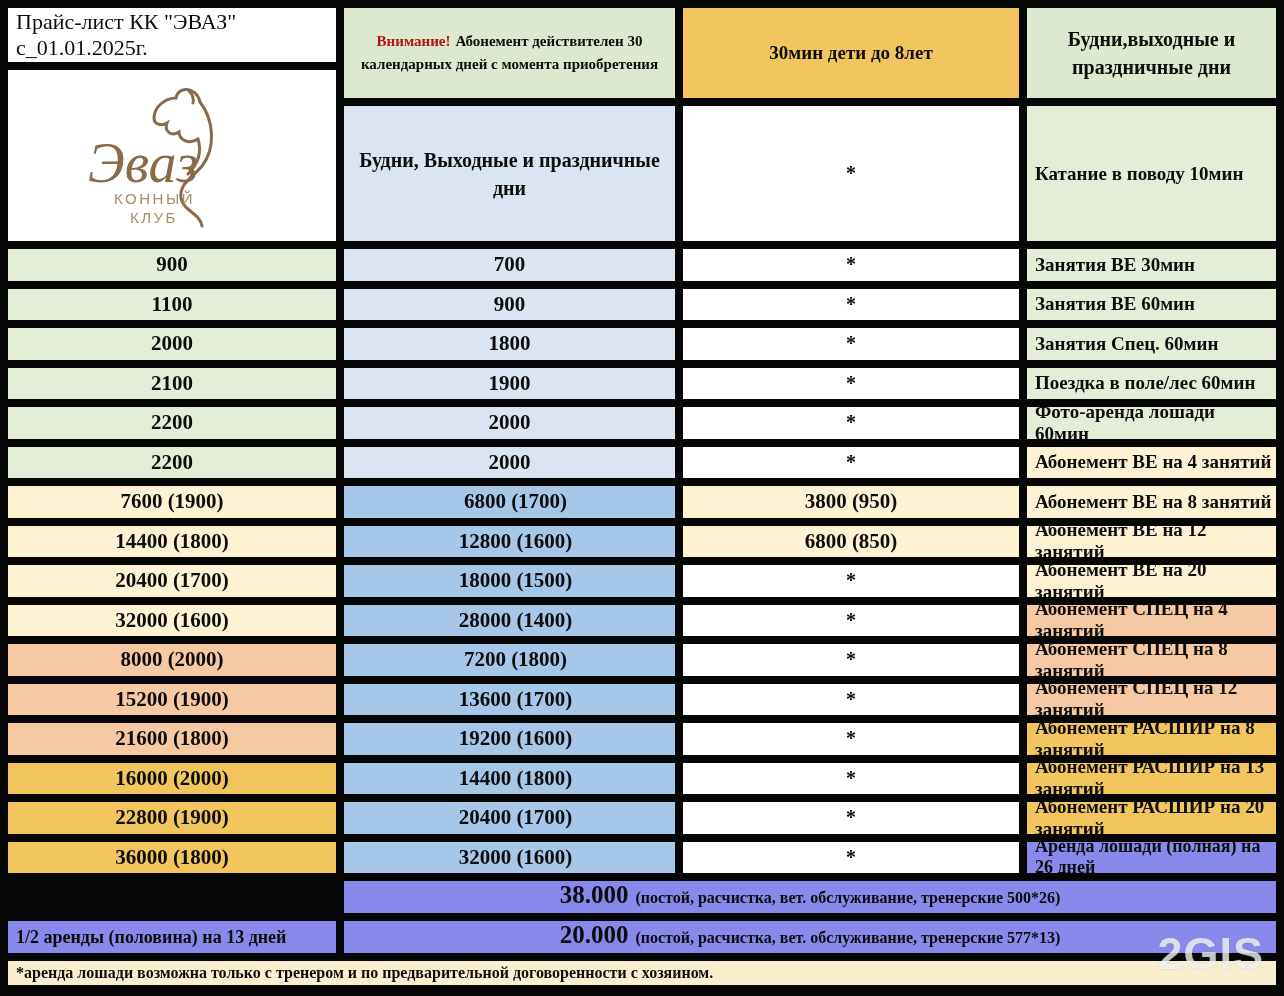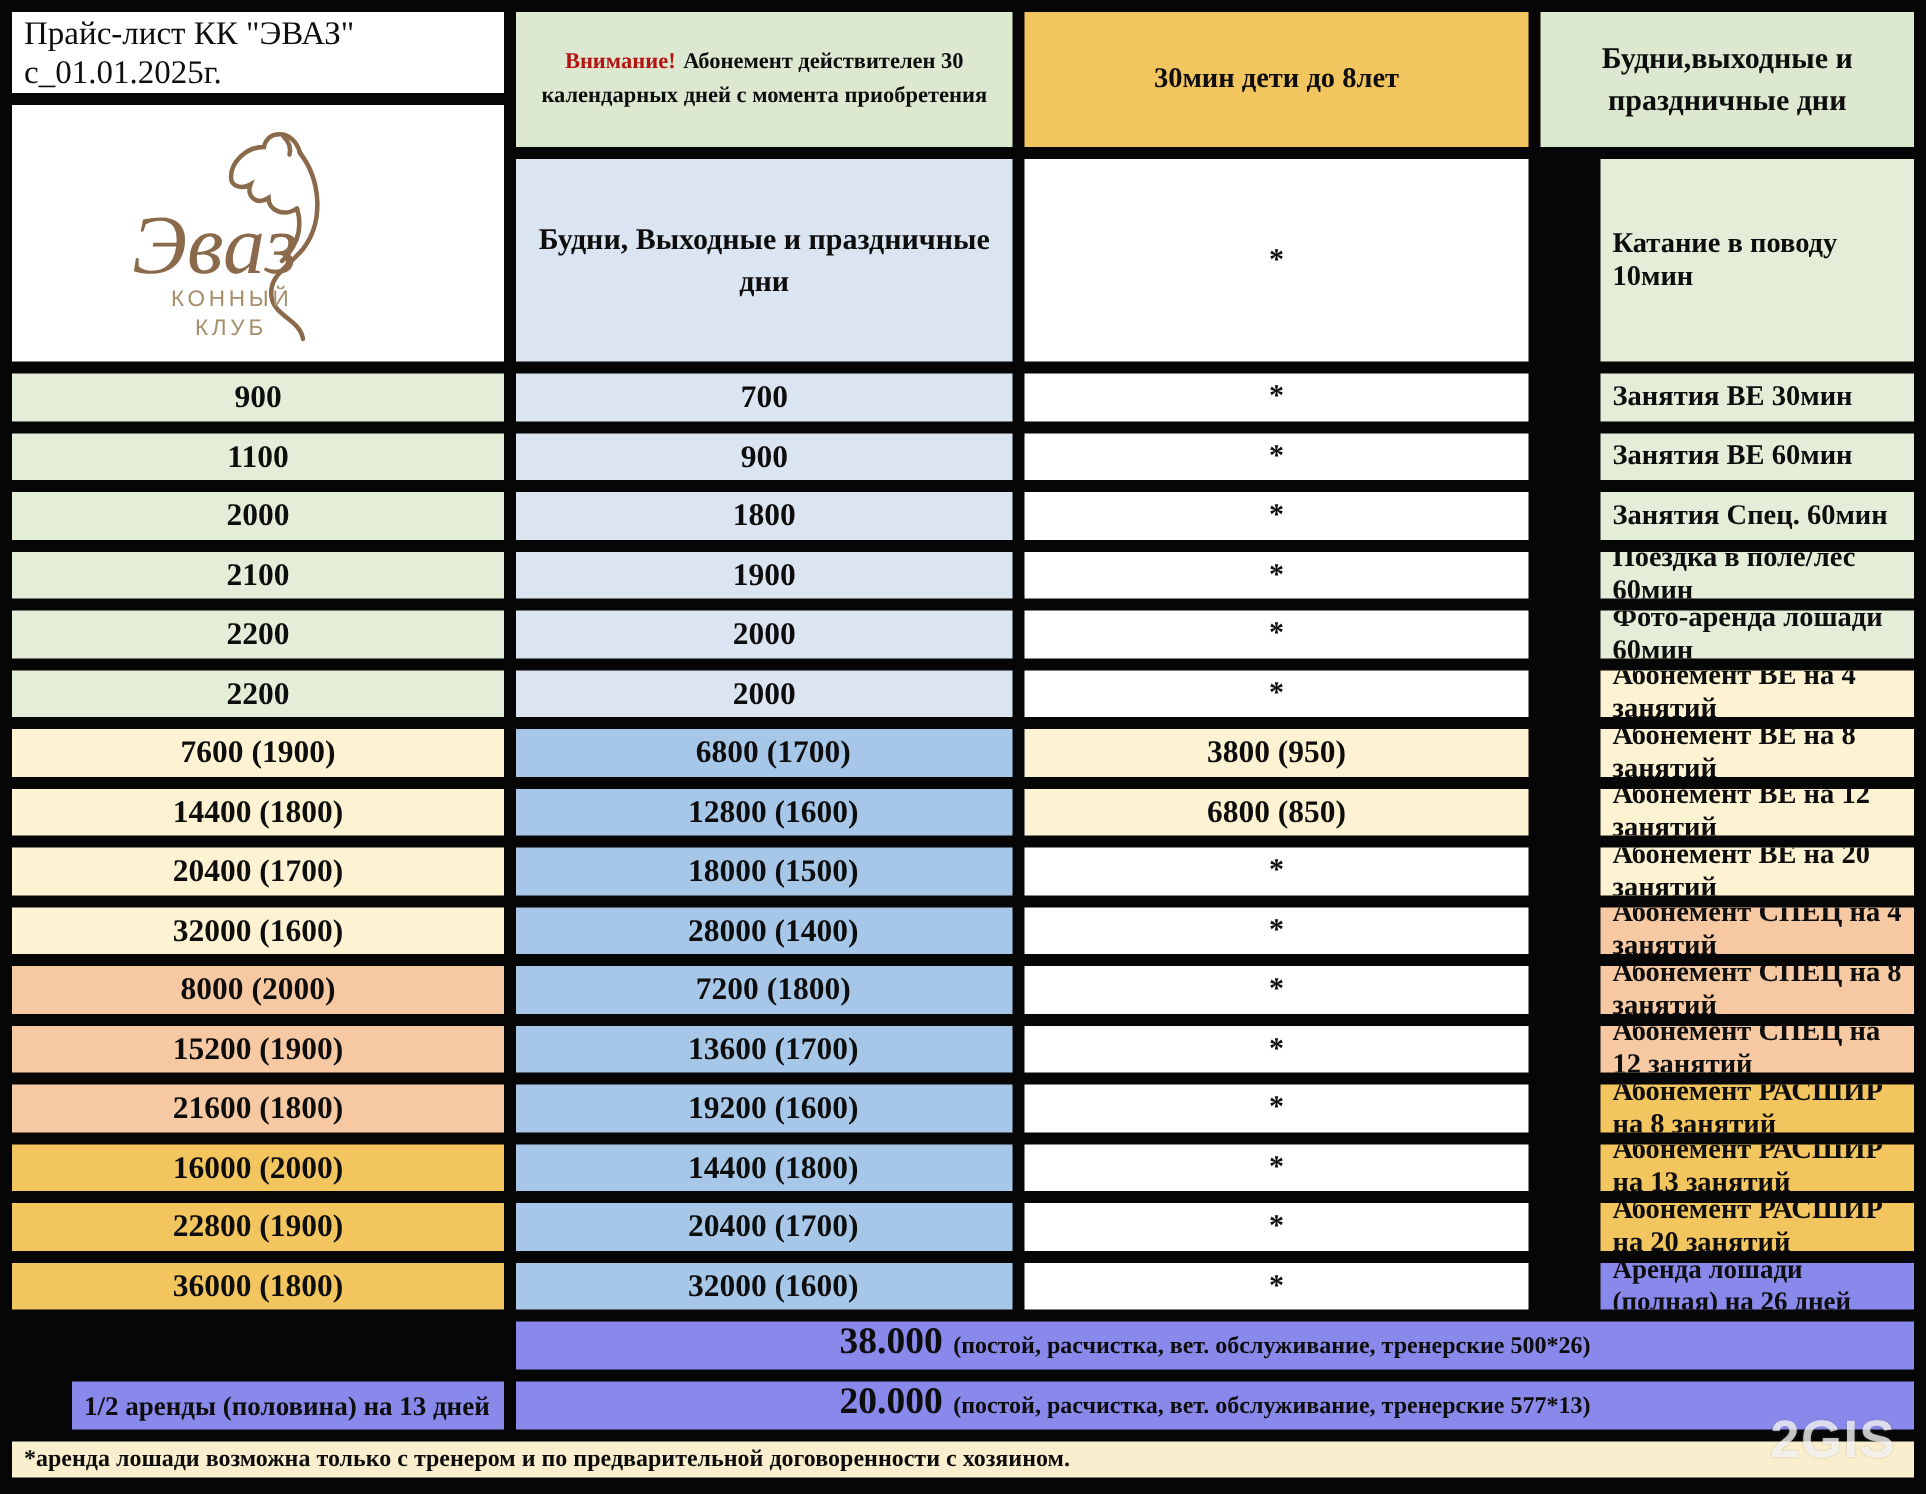--- a/index.html
+++ b/index.html
@@ -21,7 +21,7 @@
     display:flex;align-items:center;justify-content:center;
     font-weight:bold;overflow:hidden;
   }
-  .label{justify-content:flex-start;padding:0 4px 0 8px;font-size:19px;text-align:left;margin-left:40px;}
+  .label{justify-content:flex-start;padding:0 4px 0 8px;font-size:19px;text-align:left;}
   .num{font-size:21px;}
   .star{font-size:20px;}
   

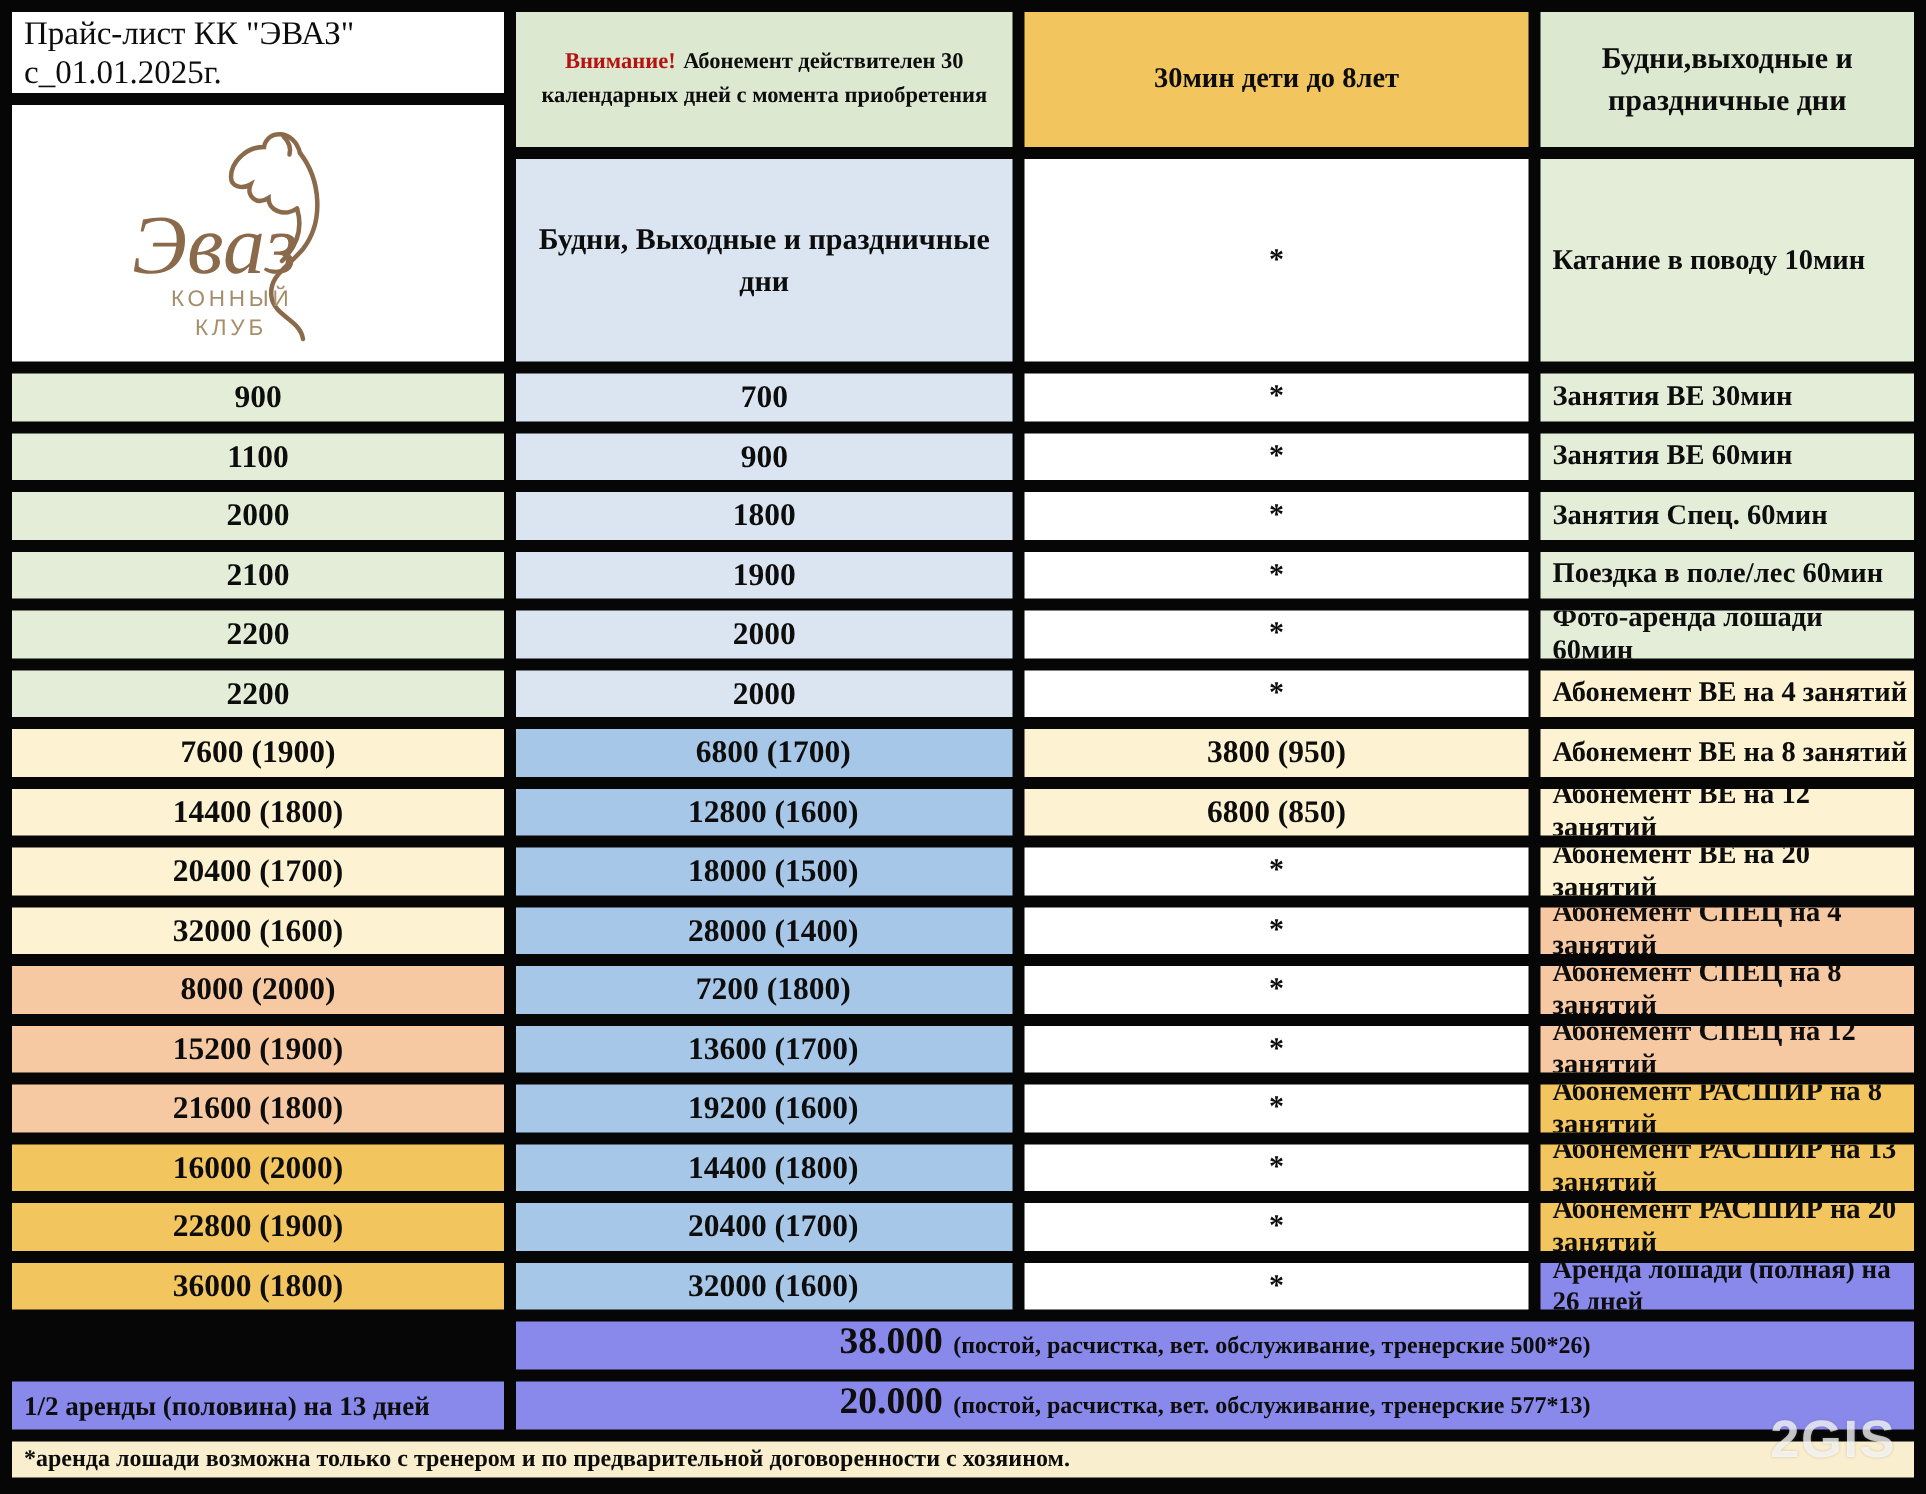--- a/index.html
+++ b/index.html
@@ -56,7 +56,7 @@
   .watermark{
     position:absolute;right:20px;bottom:16px;
     font-family:"Liberation Sans",sans-serif;font-weight:bold;
-    font-size:35px;letter-spacing:1px;color:rgba(255,255,255,0.72);
+    font-size:45px;letter-spacing:1px;color:rgba(255,255,255,0.72);
     text-shadow:0 0 2px rgba(120,120,120,0.35);
     margin-top:32px;
   }

